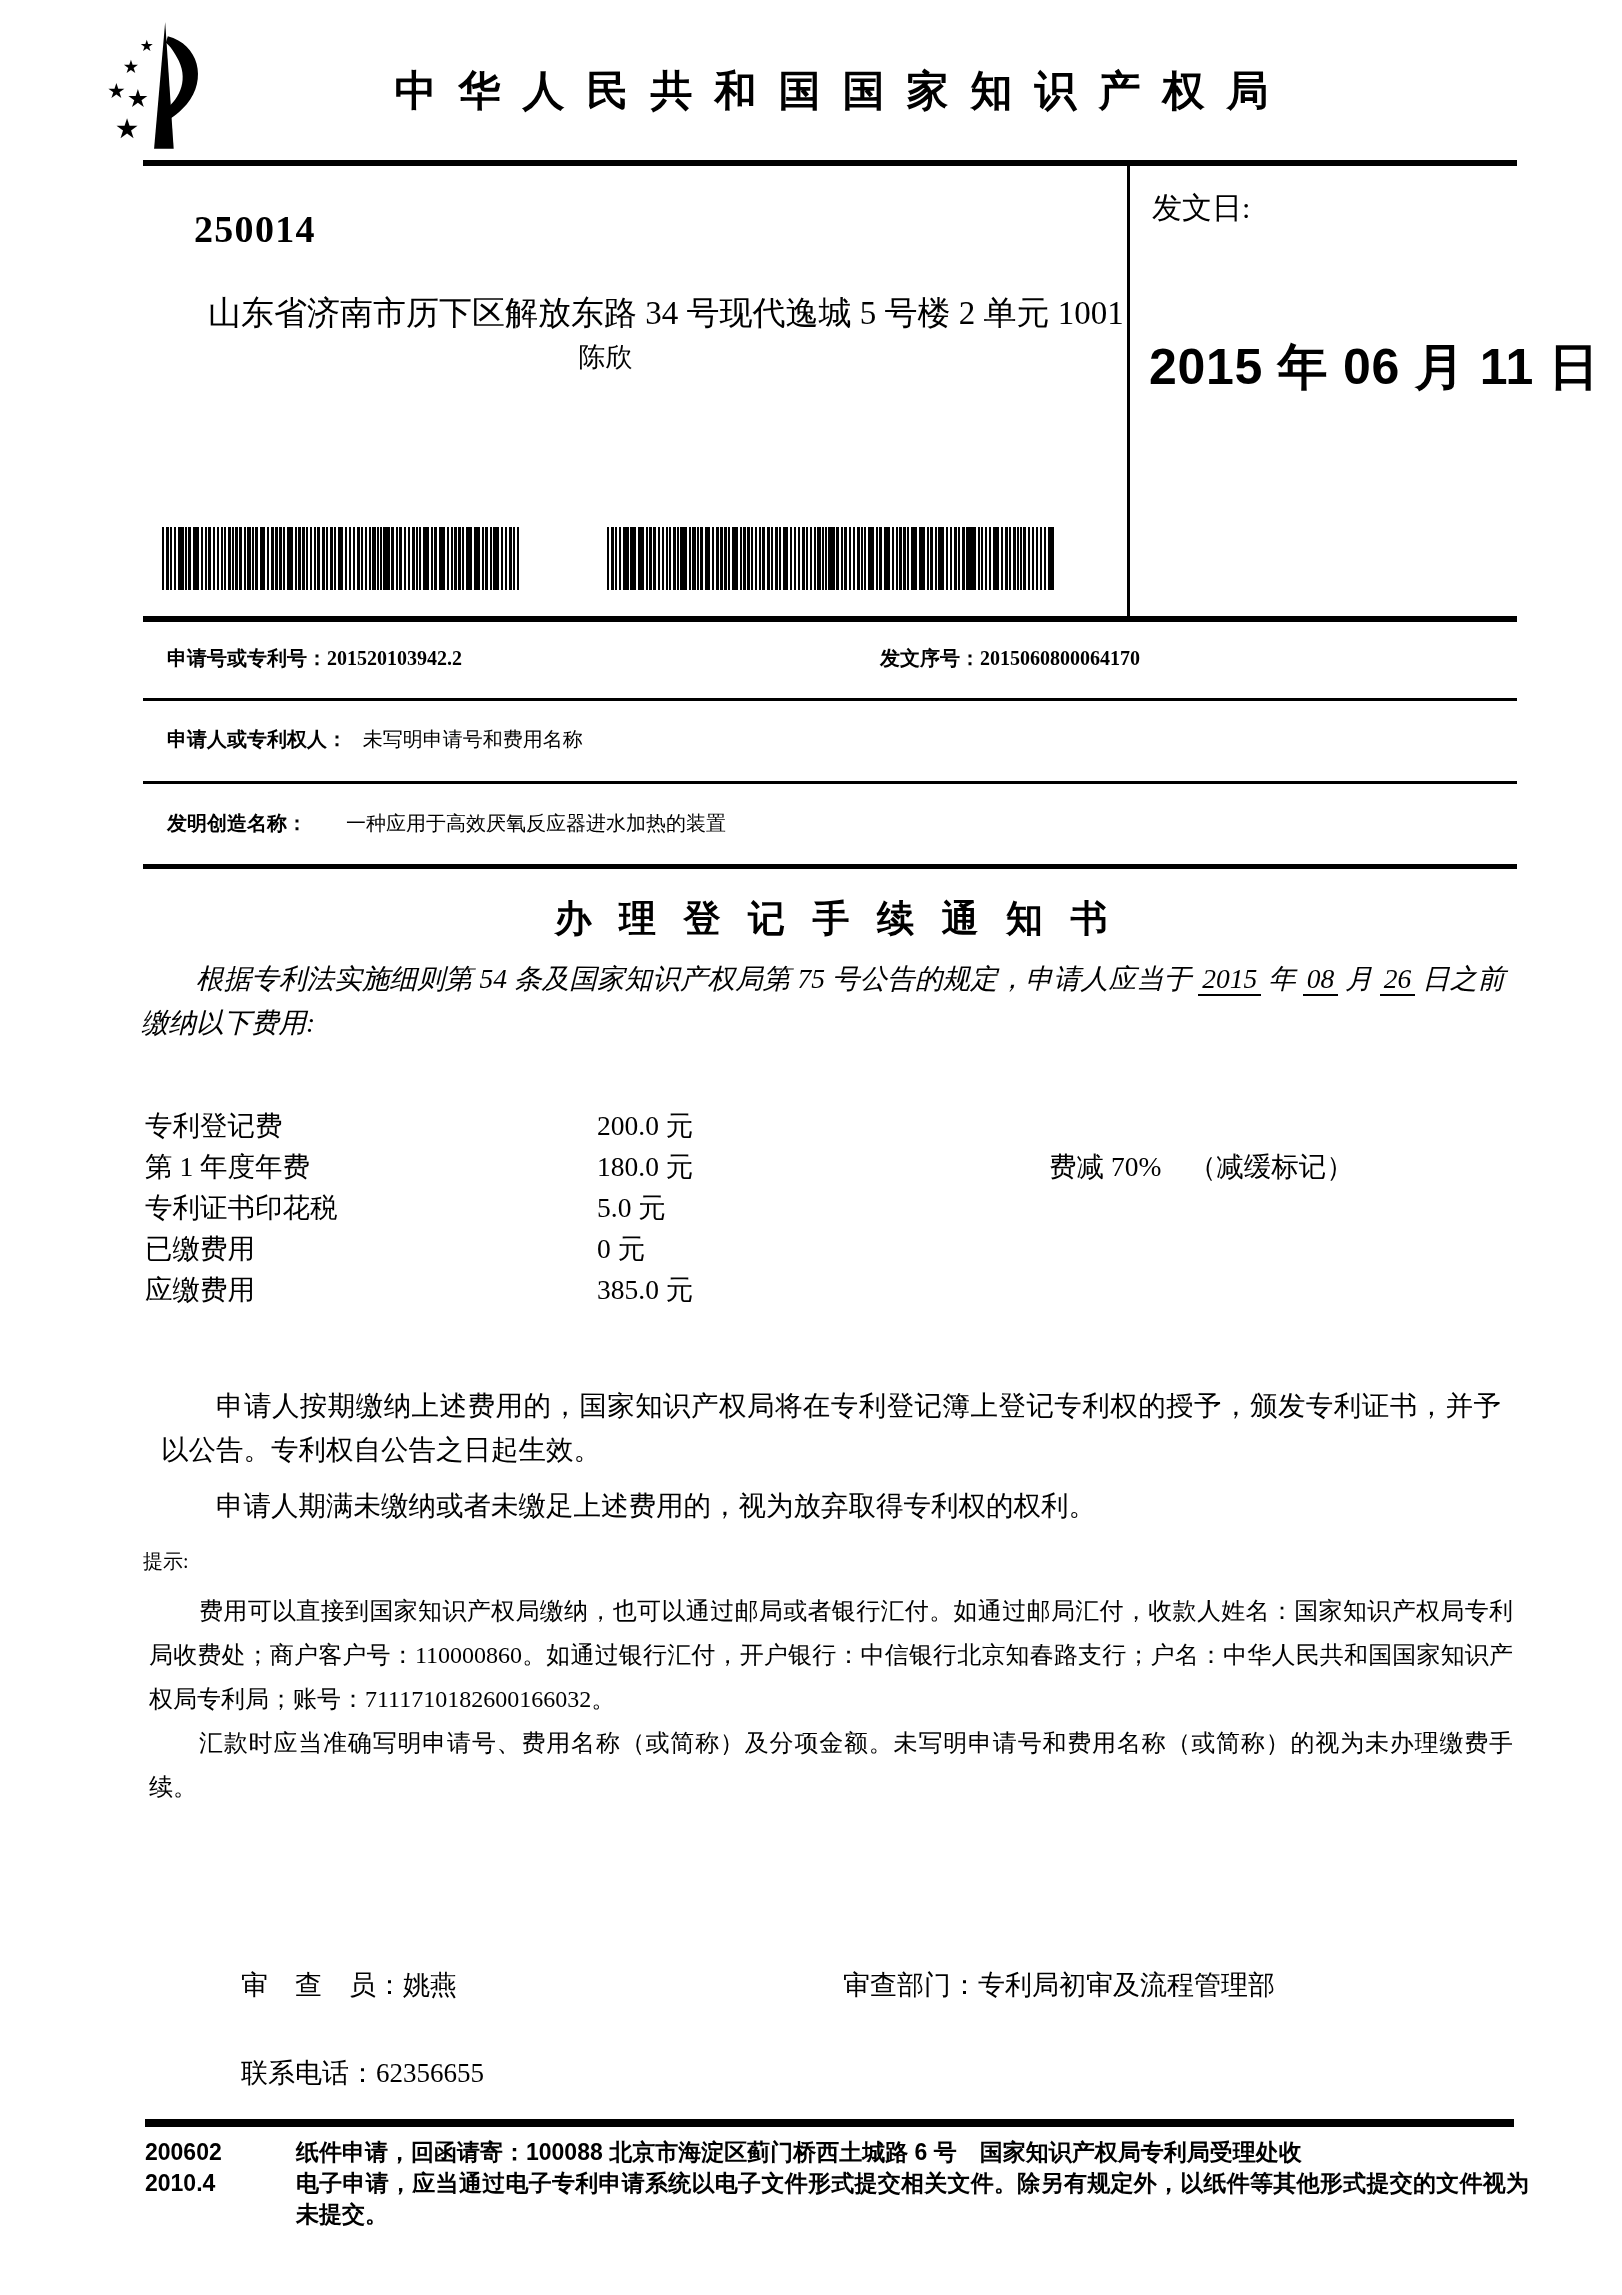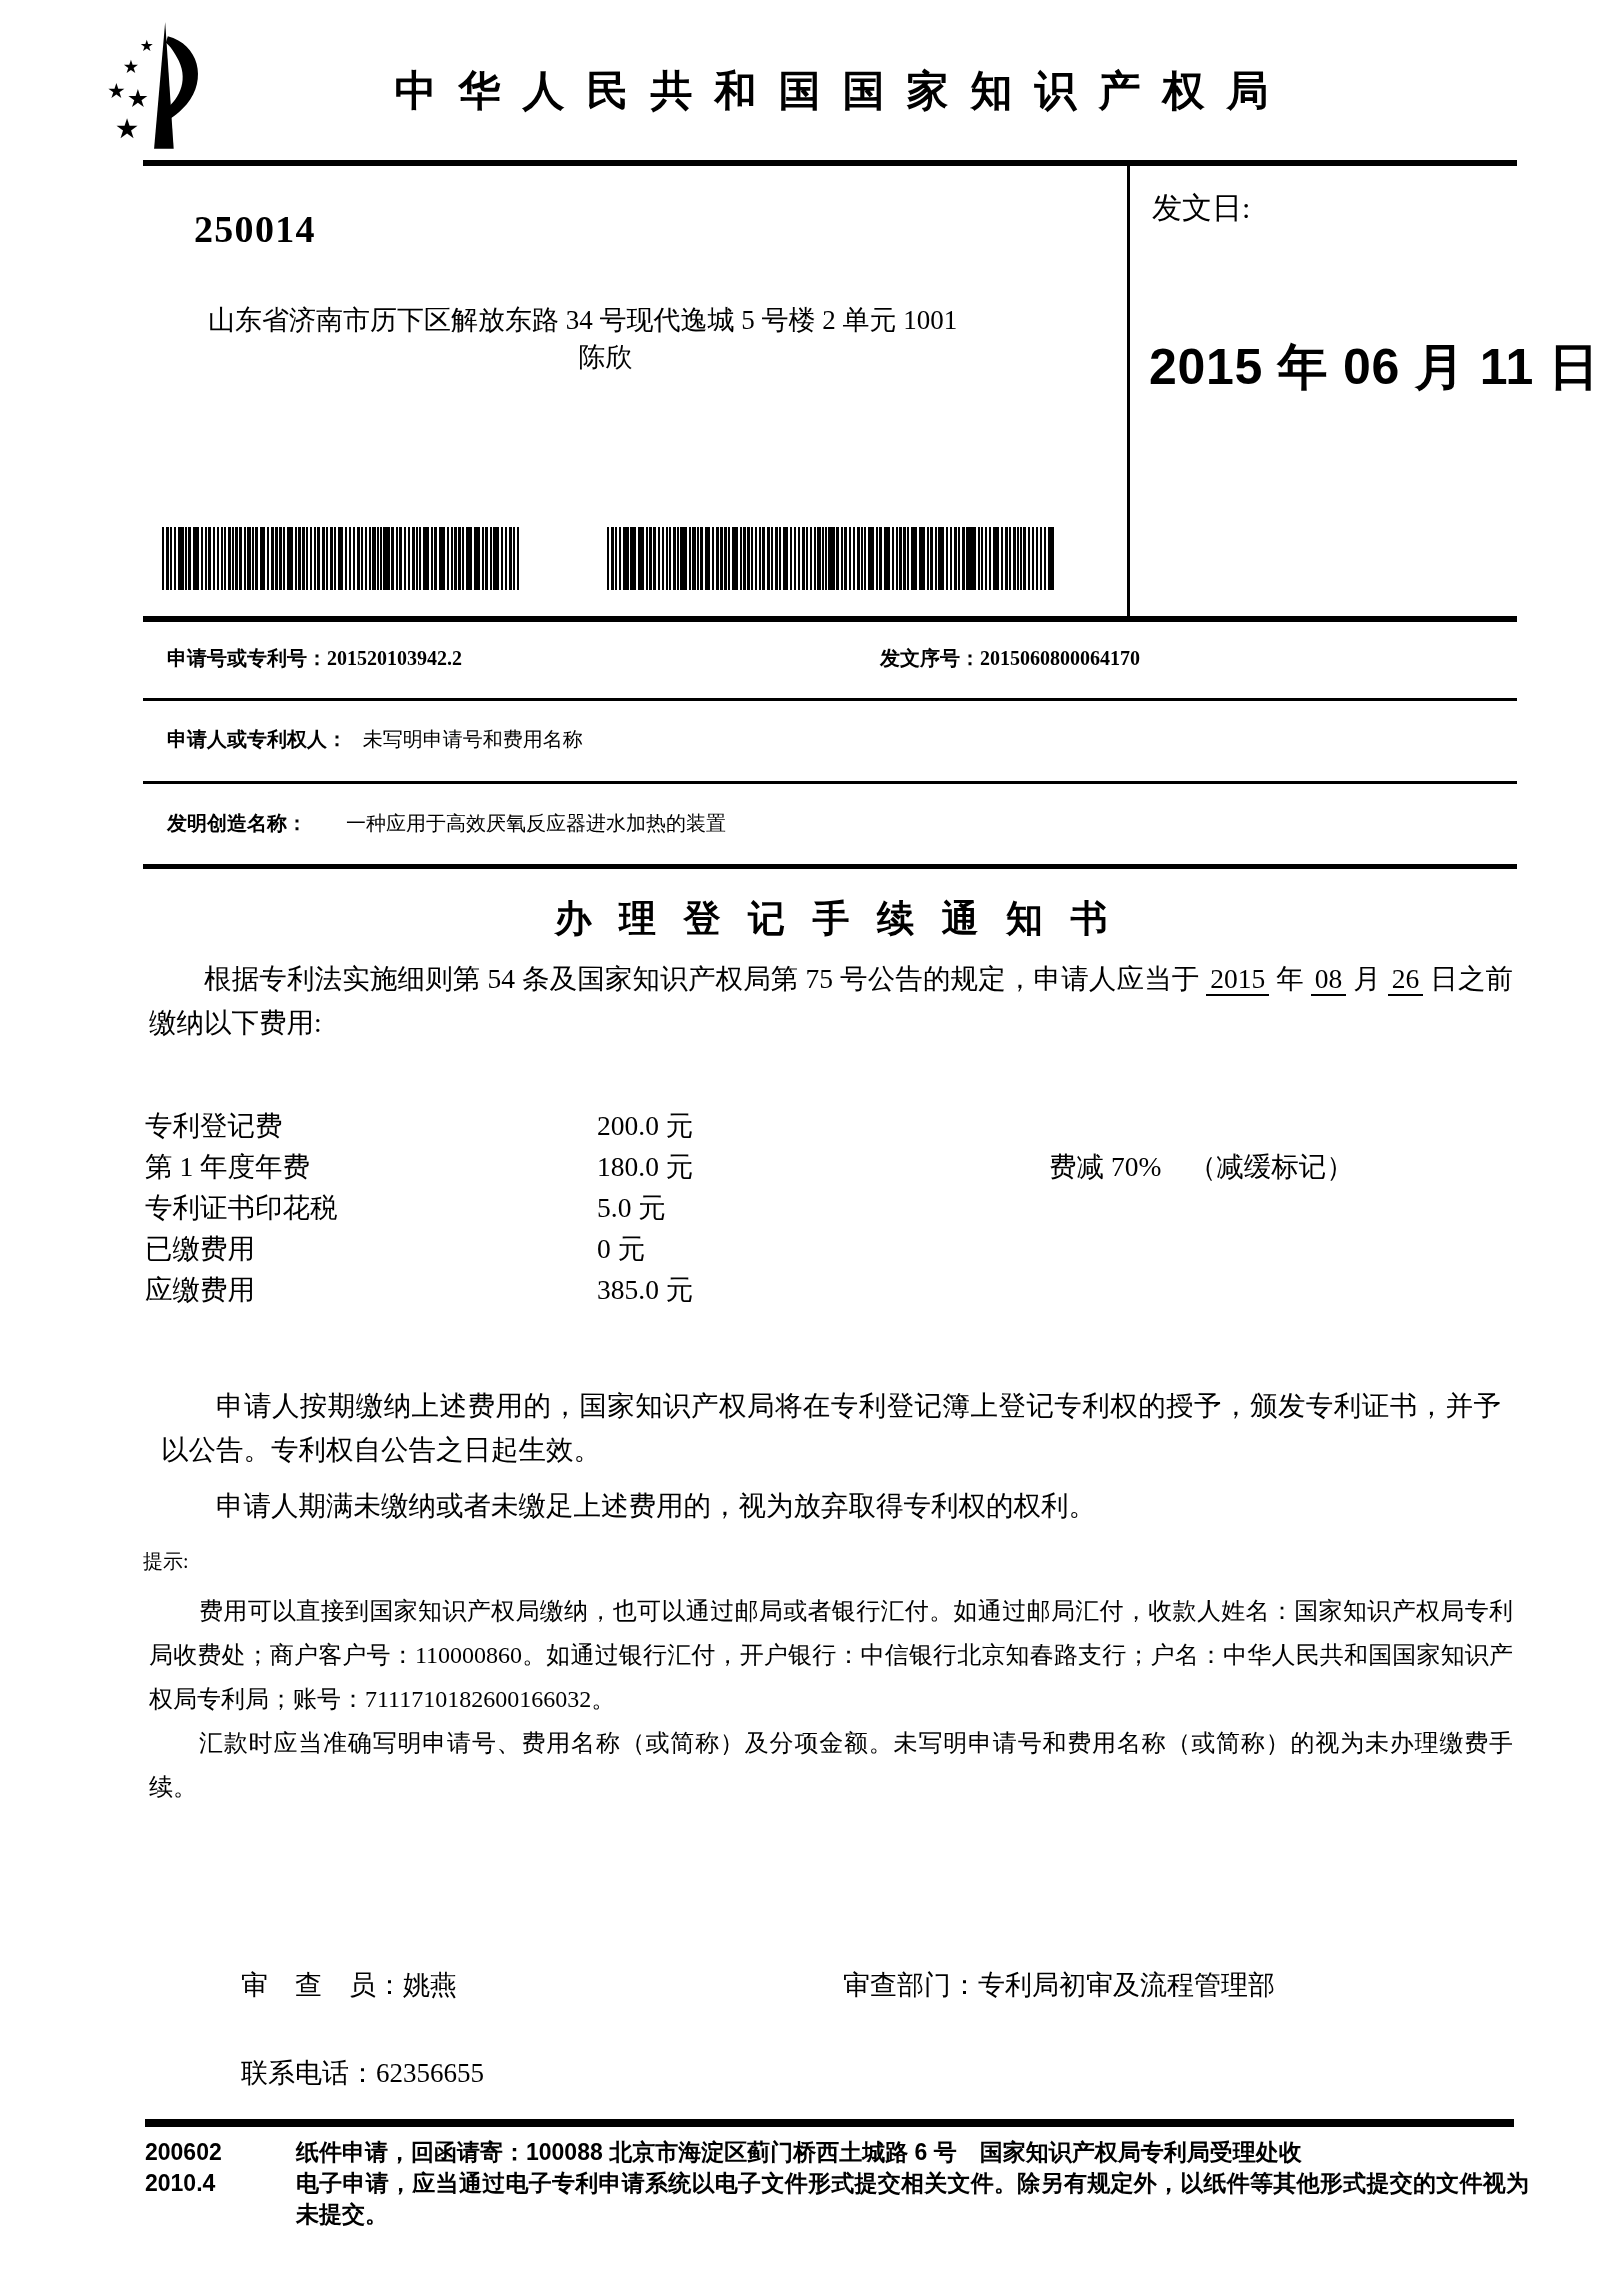--- a/index.html
+++ b/index.html
@@ -30,7 +30,7 @@
   }
   
   .postcode{left:194px;top:207px;font-size:38px;font-weight:bold;letter-spacing:1.3px;}
-  .address{left:208px;top:302px;font-size:27px;white-space:nowrap;text-align:right;}
+  .address{left:208px;top:291px;font-size:33px;white-space:nowrap;text-align:right;}
   .addressee{left:208px;top:339px;width:795px;text-align:center;font-size:27px;}
   
   .barcode{

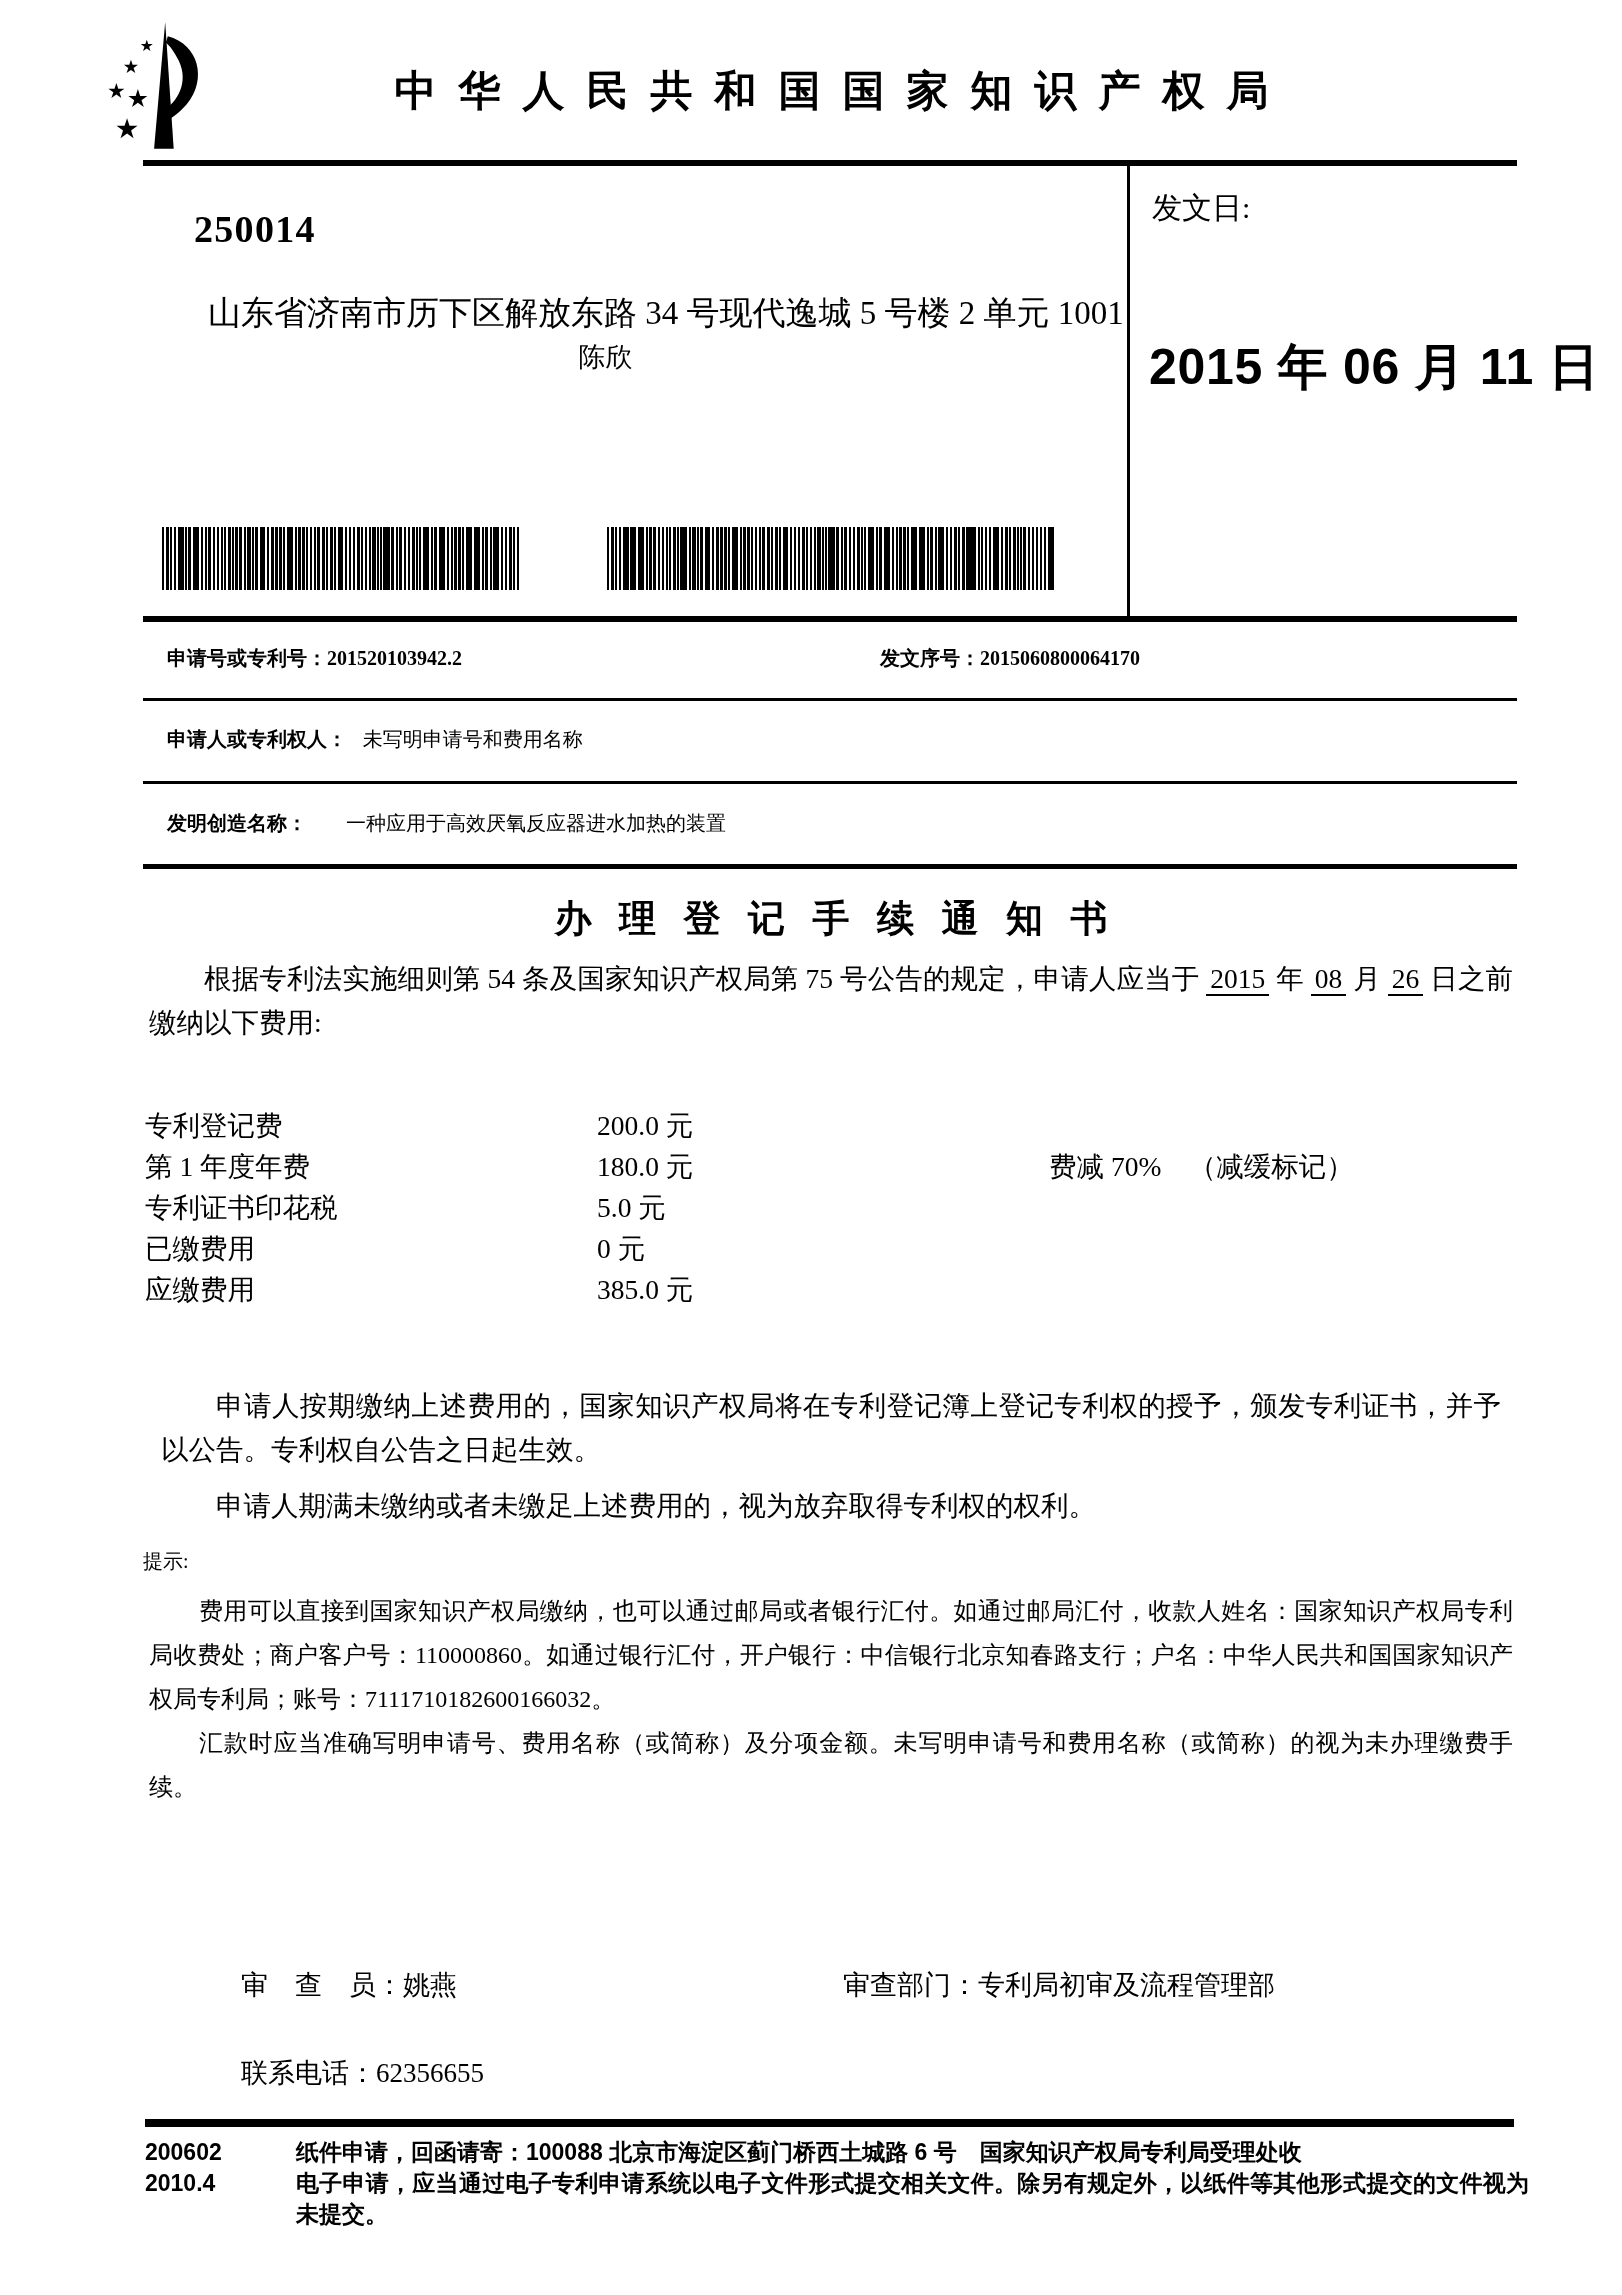--- a/index.html
+++ b/index.html
@@ -54,7 +54,7 @@
     font-size:37px;font-weight:bold;letter-spacing:27.5px;text-indent:27.5px;white-space:nowrap;
   }
   .bodytext{font-size:27.5px;line-height:44px;text-align:justify;}
-  .intro{top:957px;left:149px;width:1364px;text-indent:55px;}
+  .intro{top:957px;left:141px;width:1364px;text-indent:55px;font-style:italic;}
   .u{border-bottom:2px solid #000;padding:0 3.9px;}
   .fees{top:1105px;left:145px;width:1348px;font-size:27.5px;}
   .fee-row{display:flex;line-height:41px;}

